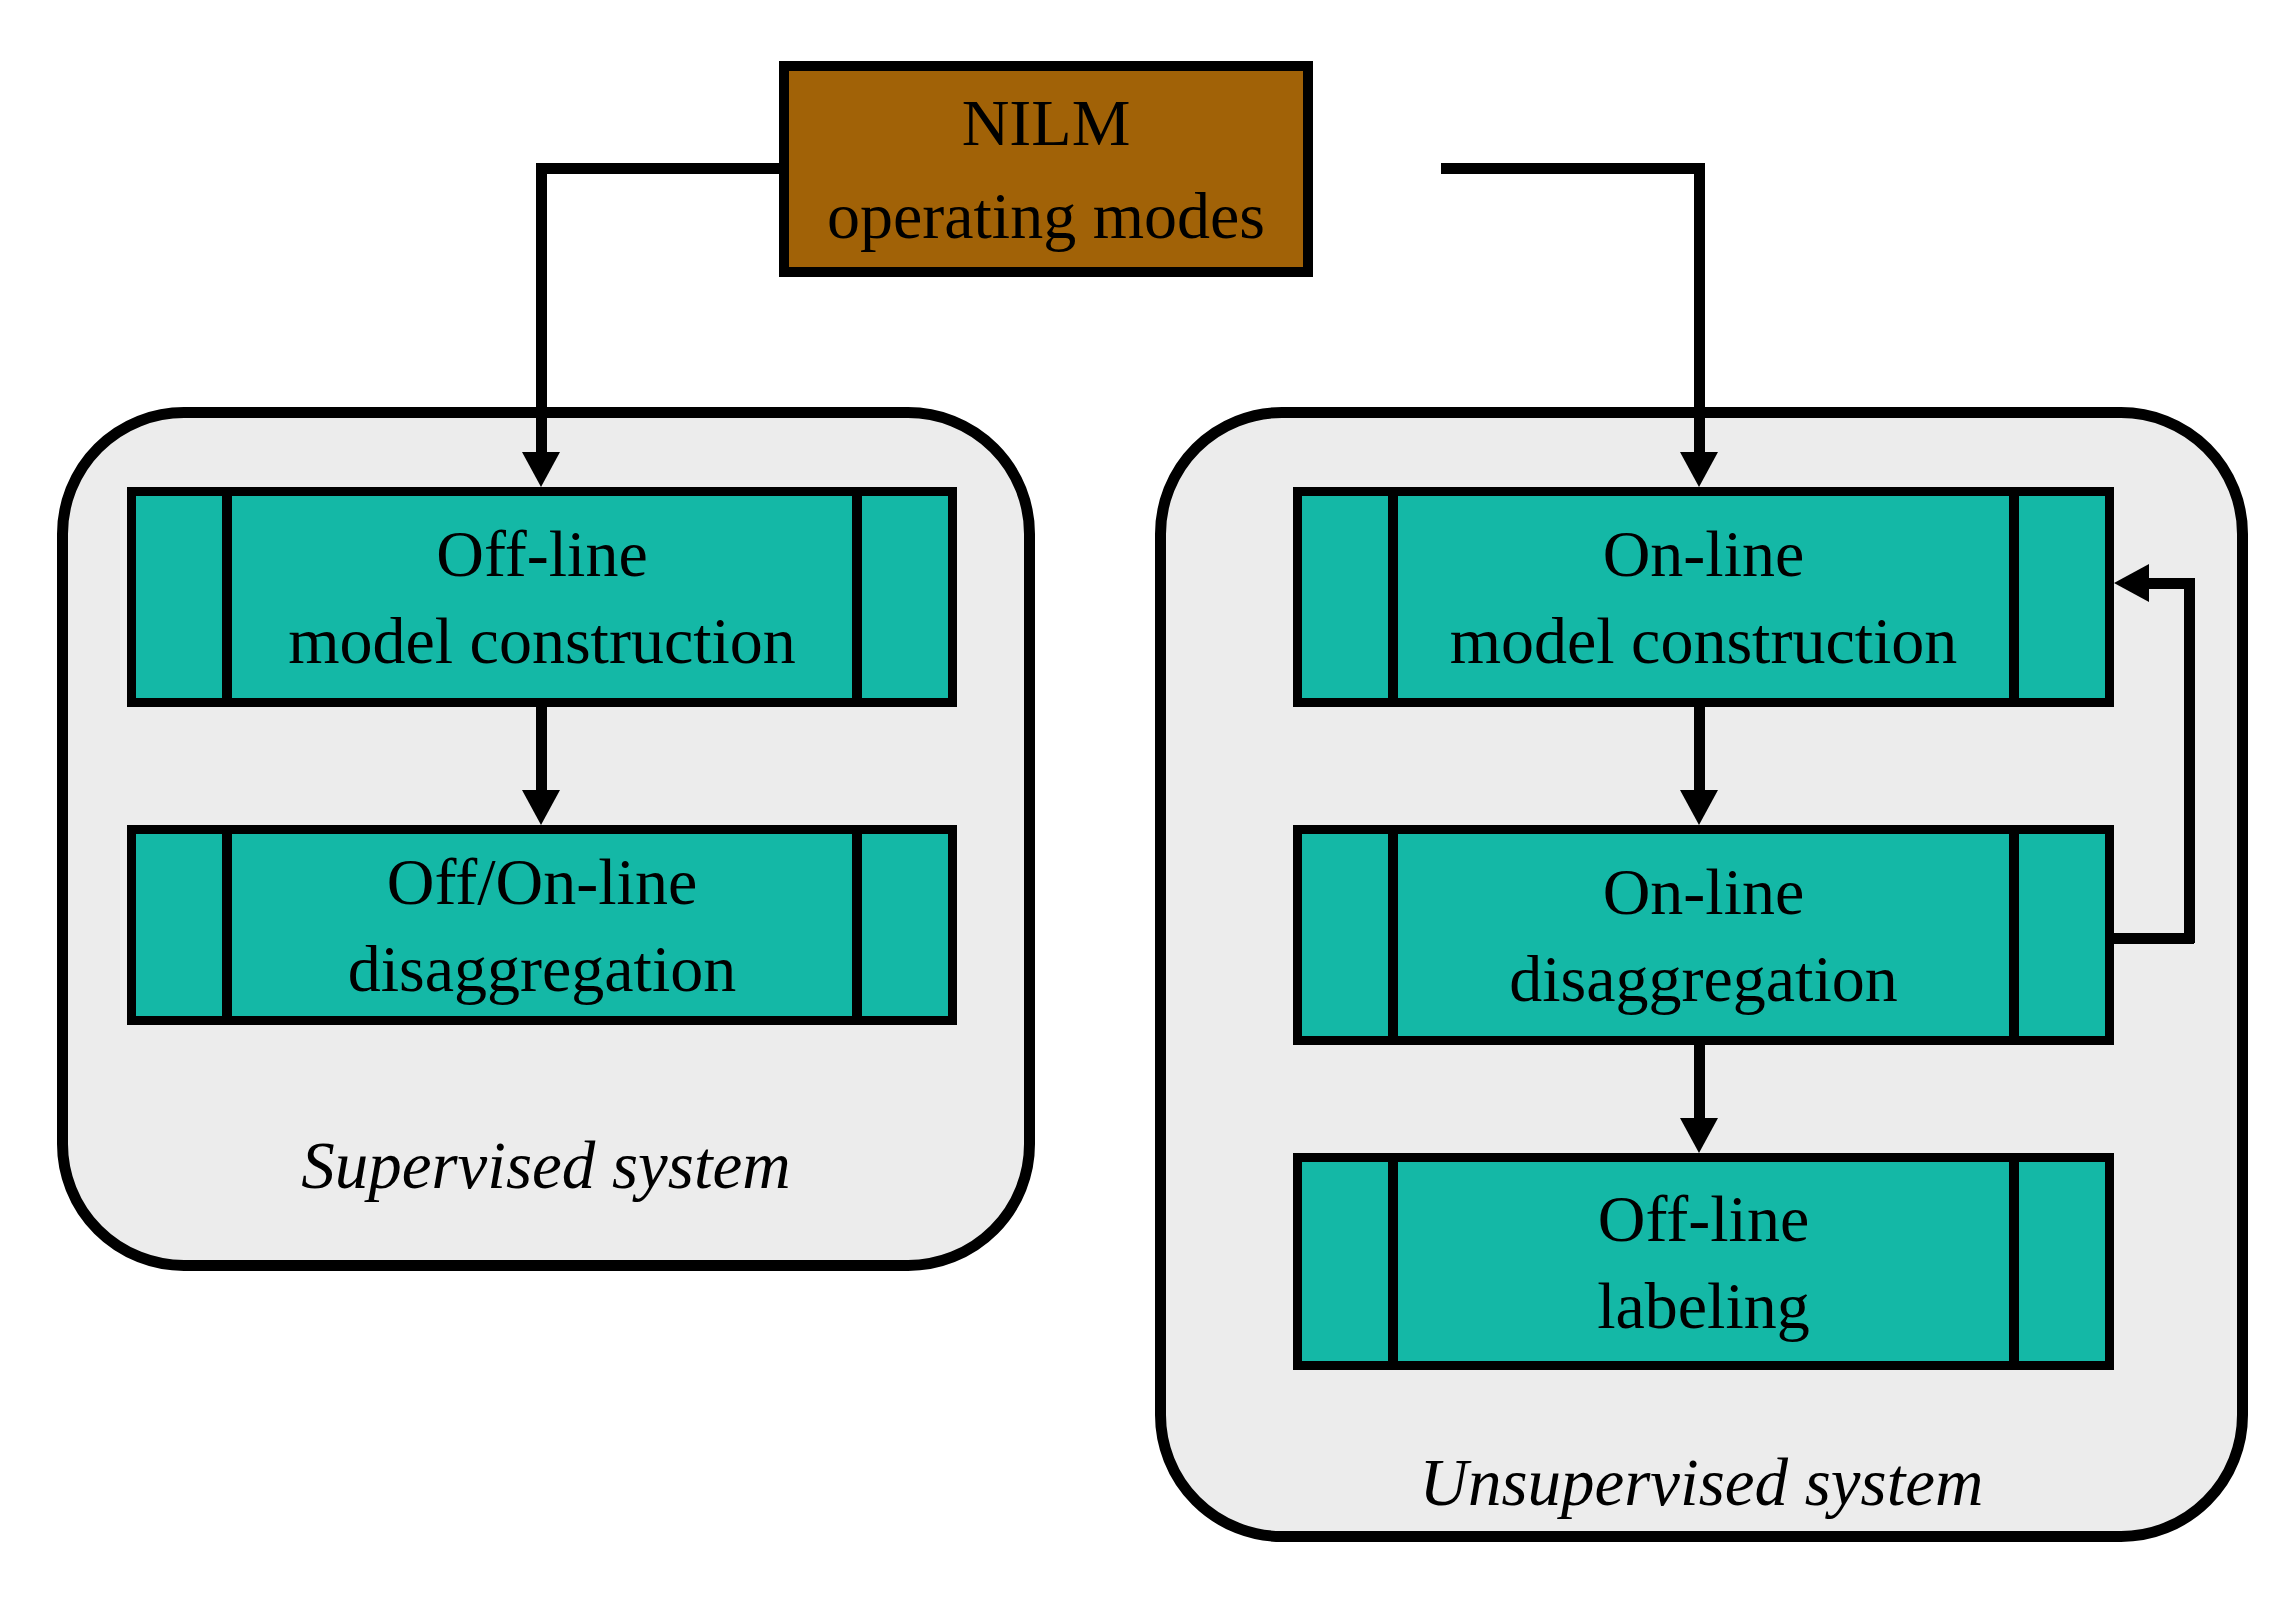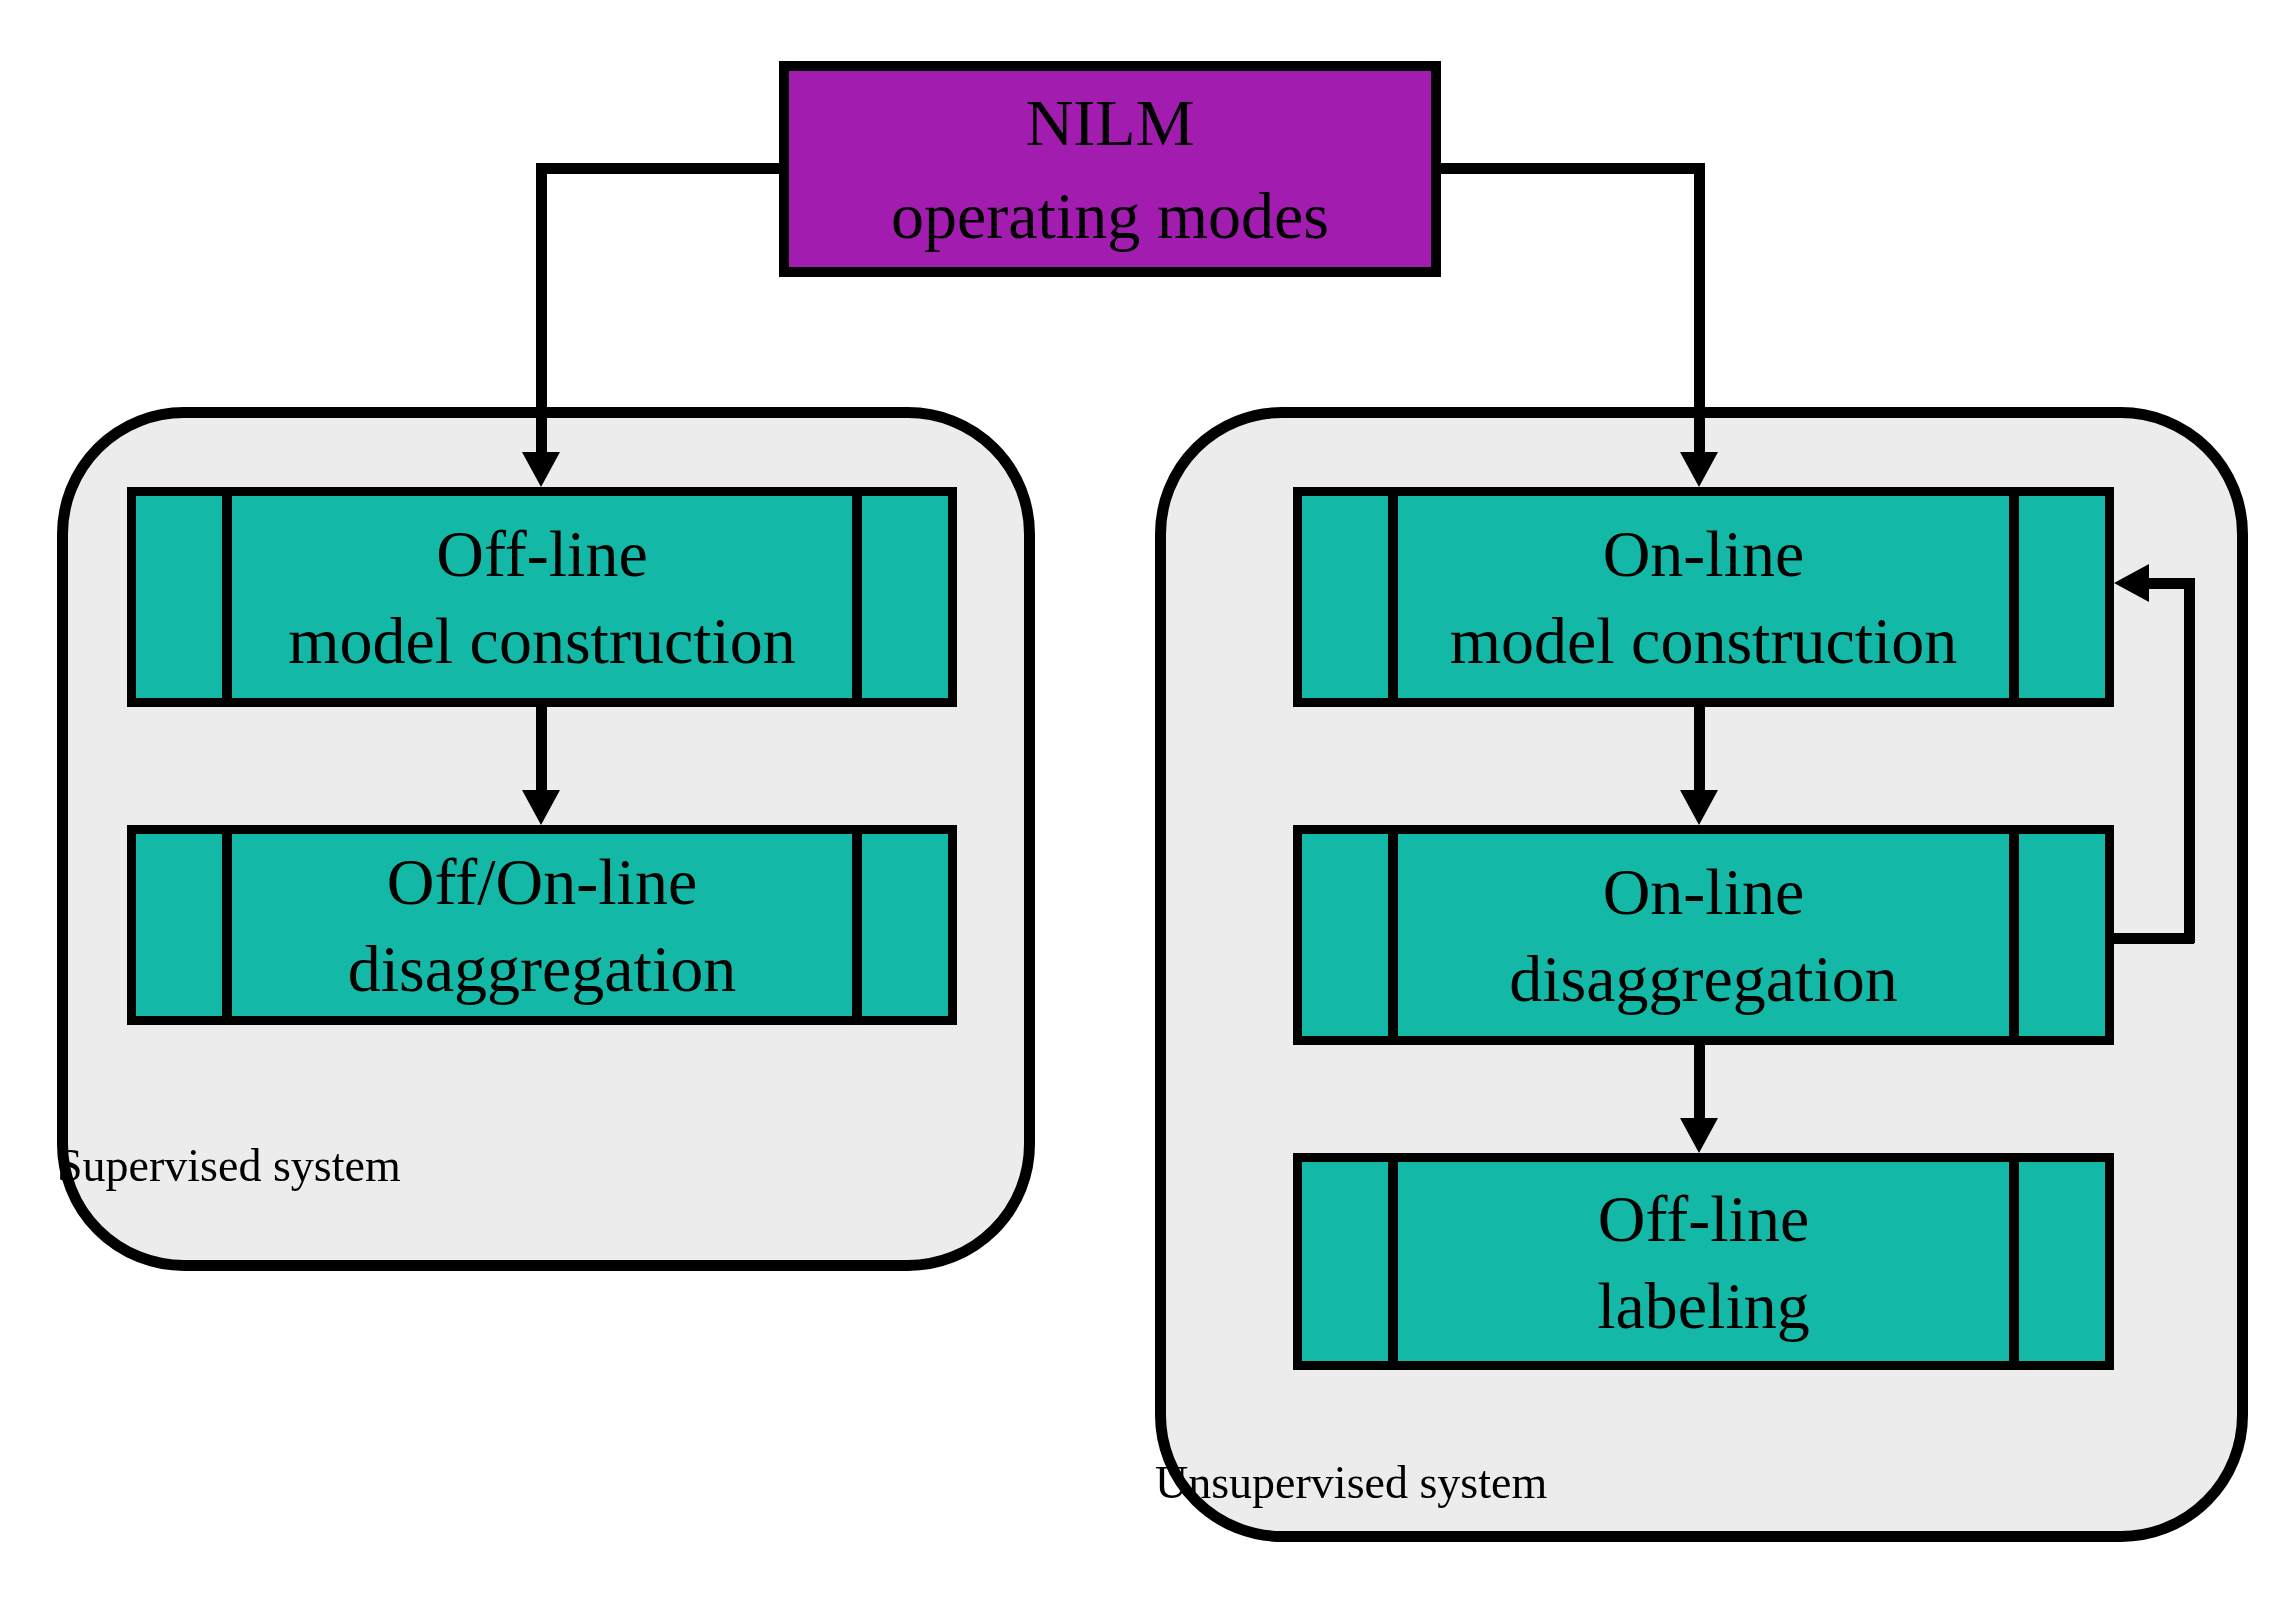--- a/index.html
+++ b/index.html
@@ -53,9 +53,9 @@
     position: absolute;
     left: 779px;
     top: 61px;
-    width: 662px;
+    width: 534px;
     height: 216px;
-    background: #a21caf;
+    background: #a16207;
     border: 10.5px solid #000000;
     box-sizing: border-box;
     display: flex;

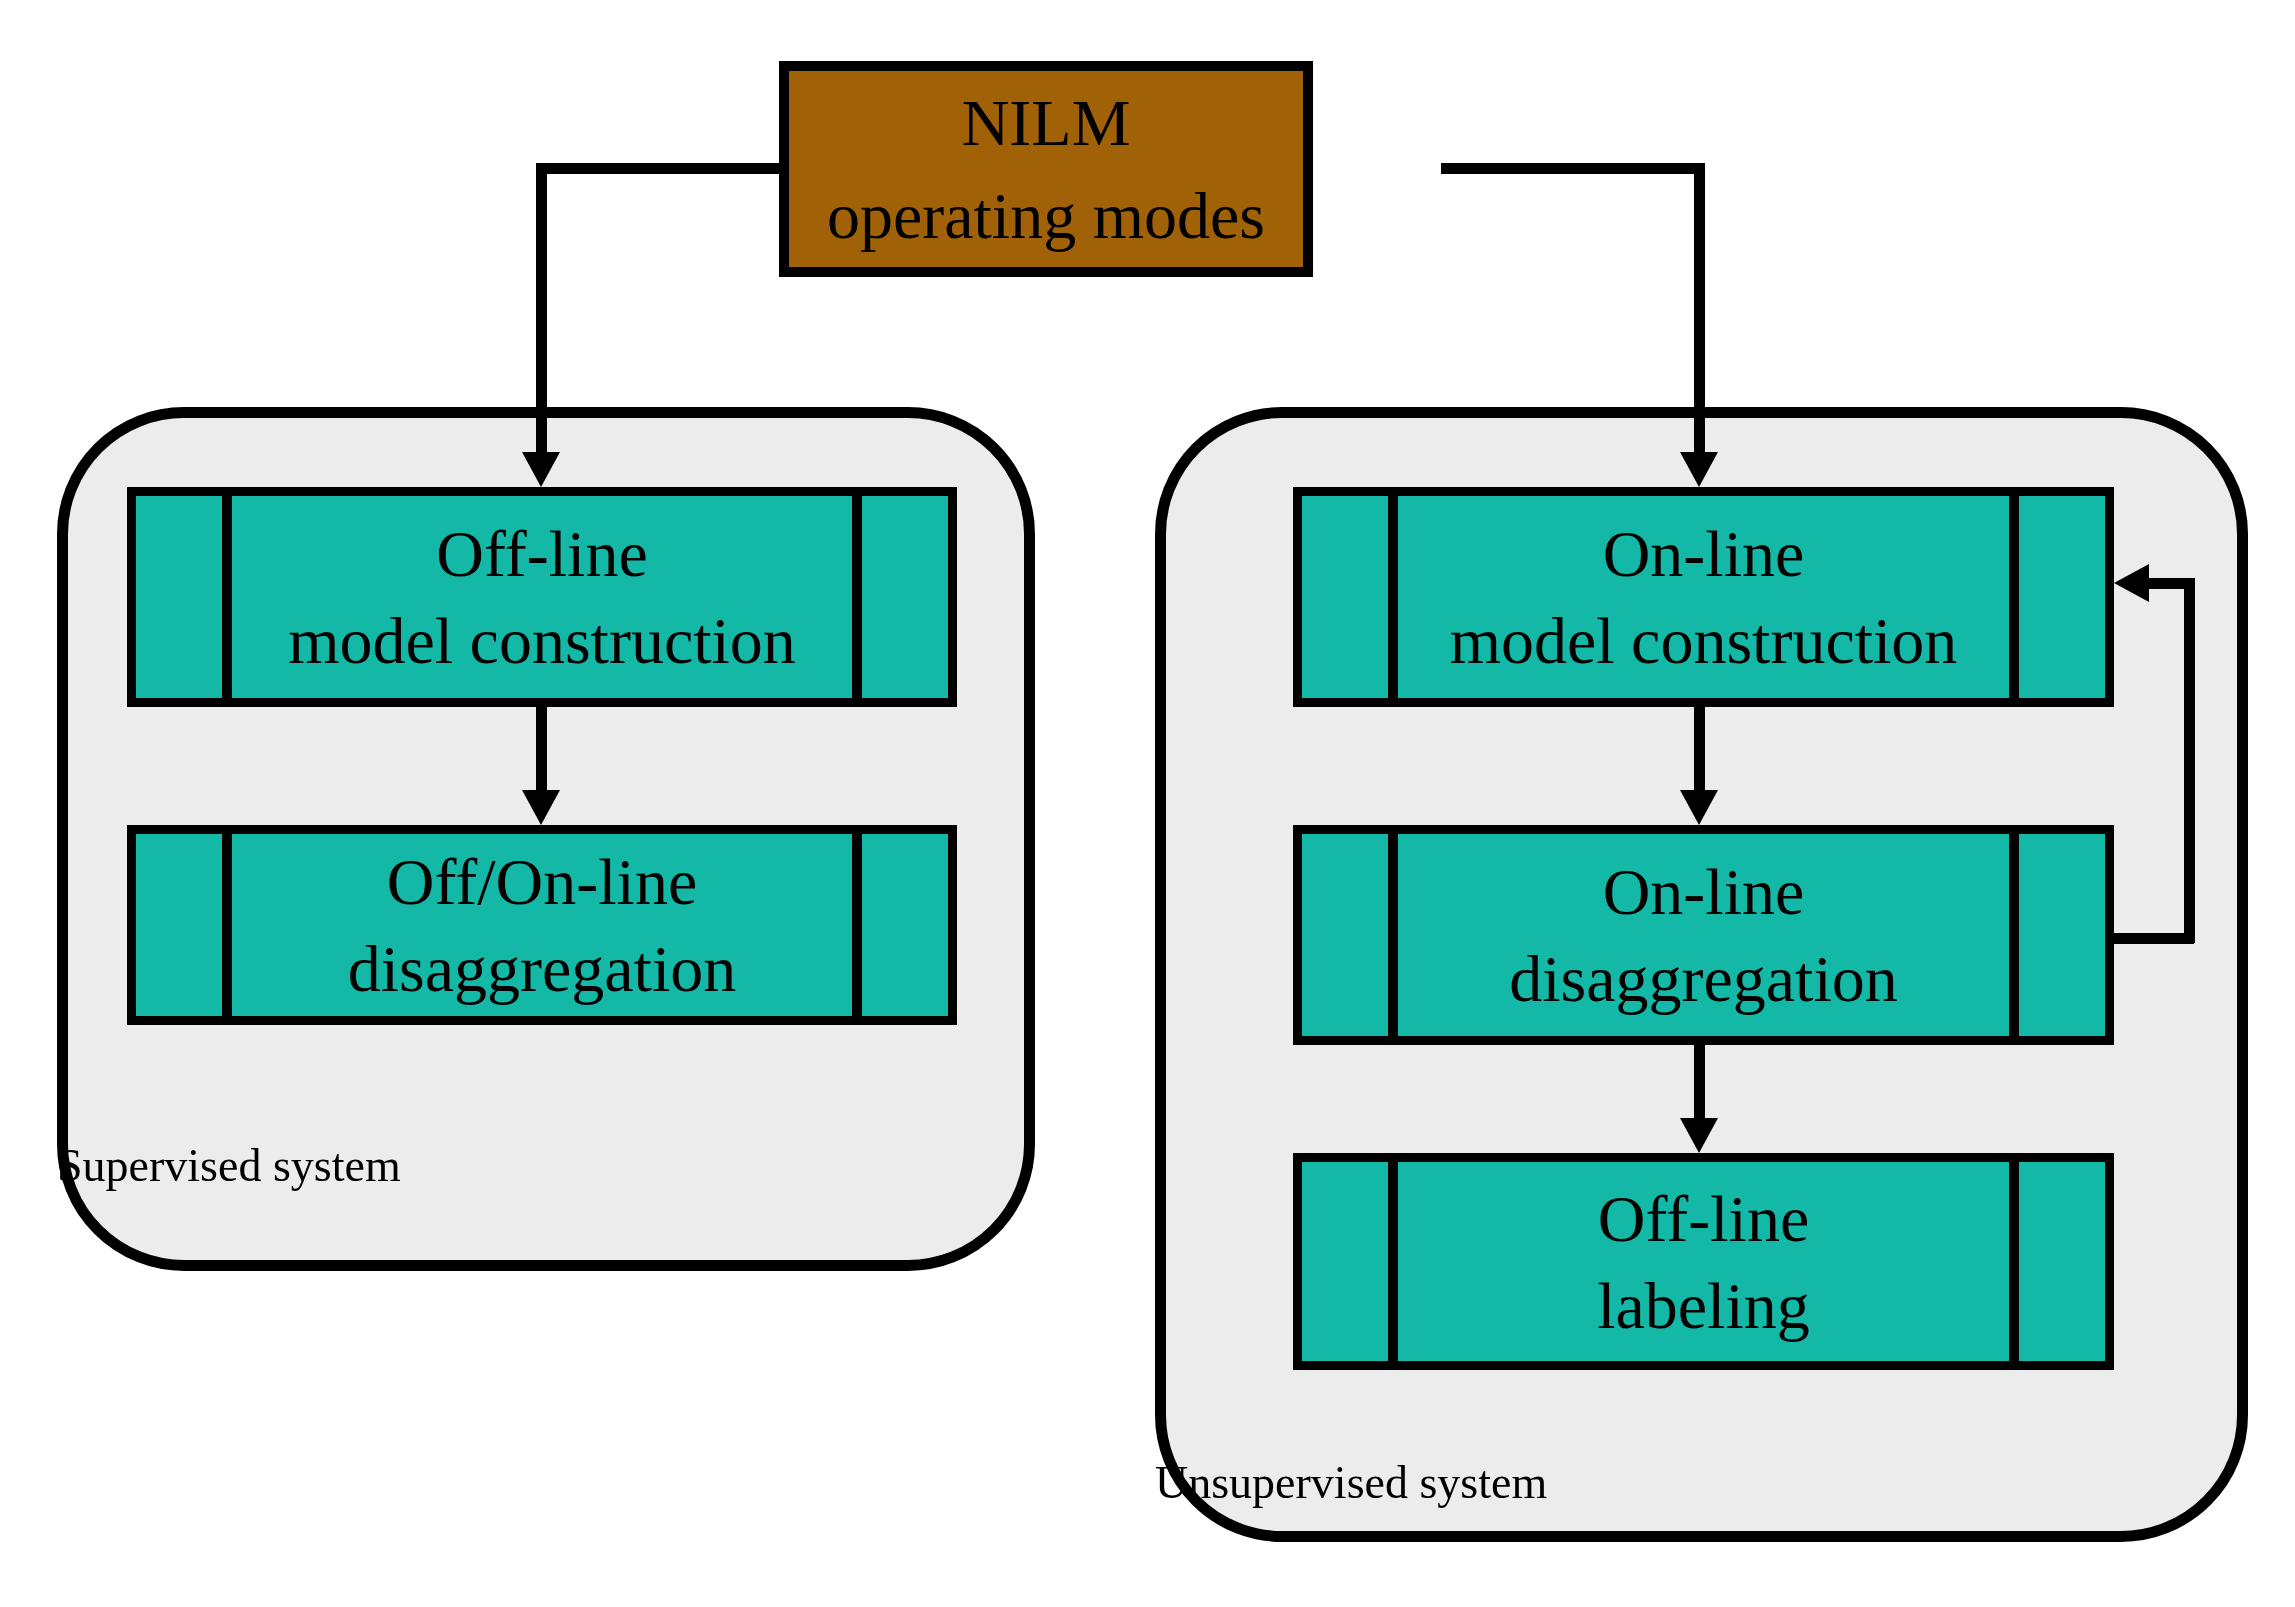--- a/index.html
+++ b/index.html
@@ -21,9 +21,11 @@
   }
   .group-label {
     position: absolute;
-    font-size: 46px;
+    text-align: center;
+    font-size: 67px;
     line-height: 87px;
     white-space: pre-line;
+    font-style: italic;
   }
   .node {
     position: absolute;

